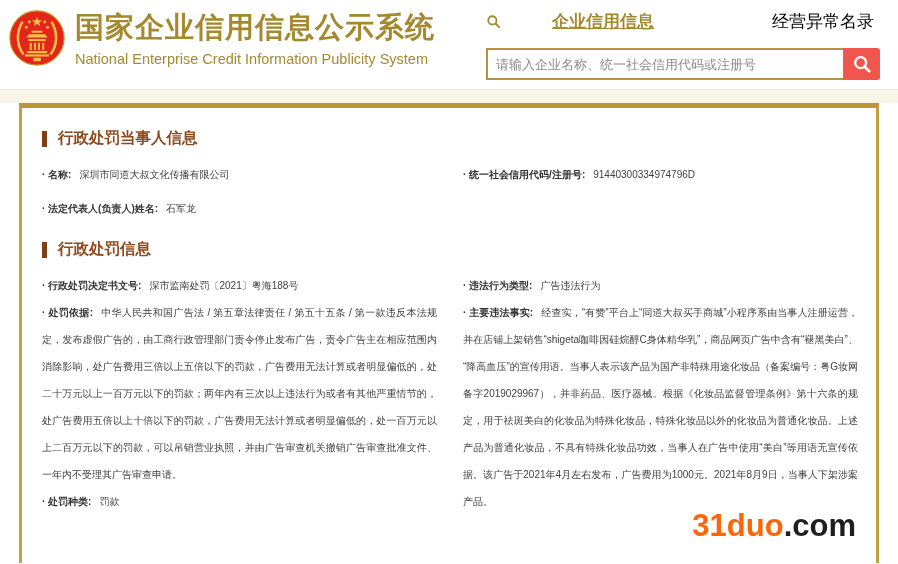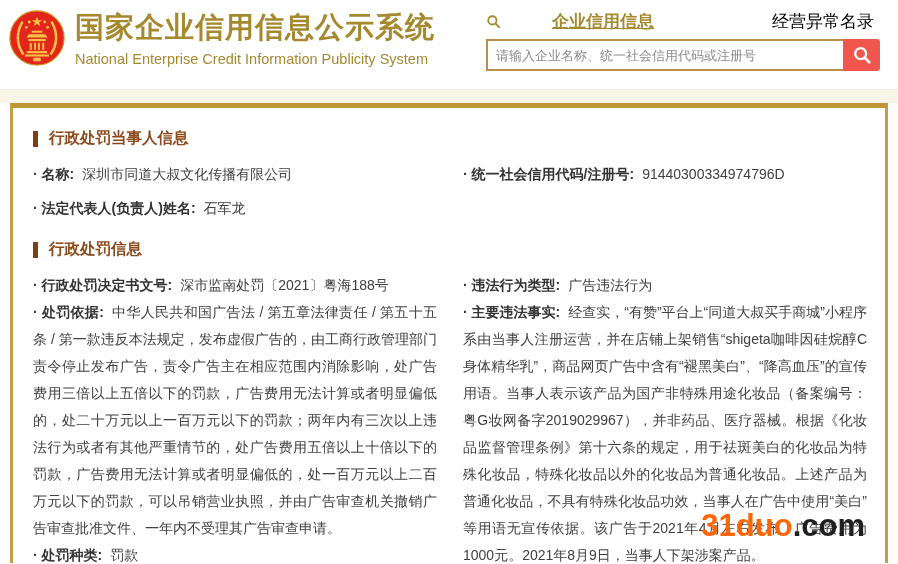--- a/index.html
+++ b/index.html
@@ -22,7 +22,7 @@
   .nav-link.active { color:#a5892f; text-decoration:underline; font-weight:bold; }
   .nav-sep { width:1px; height:13px; background:#c9c9c9; margin:0 13px; }
 
-  .search-bar { display:flex; margin-top:7px; height:32px; }
+  .search-bar { display:flex; margin-top:16px; height:32px; }
   .search-input { flex:1; height:32px; border:2px solid #b99044; border-right:none;
     padding:0 8px; font-size:13px; color:#333; outline:none;
     font-family:"Liberation Sans","DejaVu Sans",sans-serif; }

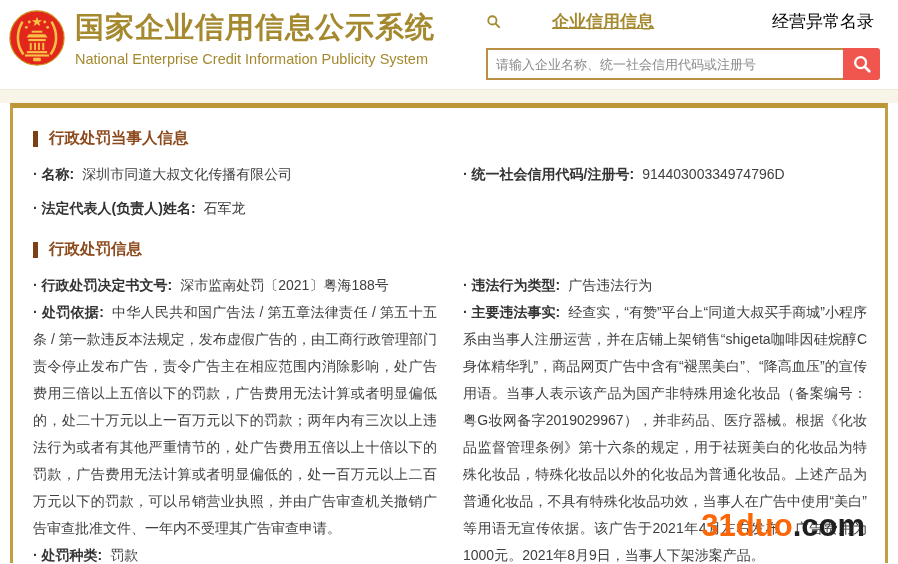--- a/index.html
+++ b/index.html
@@ -32,7 +32,7 @@
 
   
   .band { height:14px; background:#f8f4e8; border-top:1px solid #eee9da; }
-  .content-box { margin:0 10px; background:#fff; position:relative; height:460px;
+  .content-box { margin:0 19px; background:#fff; position:relative; height:460px;
     border-left:3px solid #c39f43; border-right:3px solid #c39f43;
     border-top:5px solid #bd9537; padding:14px 18px 0 20px; }
 

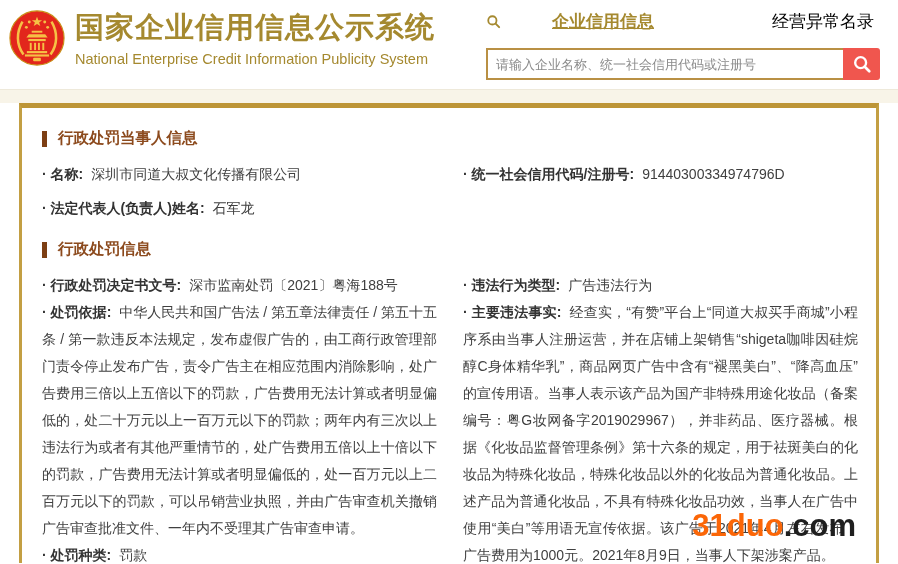--- a/index.html
+++ b/index.html
@@ -44,7 +44,7 @@
   .cols { display:flex; gap:26px; }
   .col { flex:1; min-width:0; }
 
-  .field { font-size:14px; color:#404040; line-height:27px; text-align:justify; }
+  .field { font-size:10px; color:#404040; line-height:27px; text-align:justify; }
   .sec-party .field { margin-bottom:7px; }
   .f-label { font-weight:bold; color:#333; margin-right:8px; }
   .f-label::before { content:"· "; font-weight:bold; }

